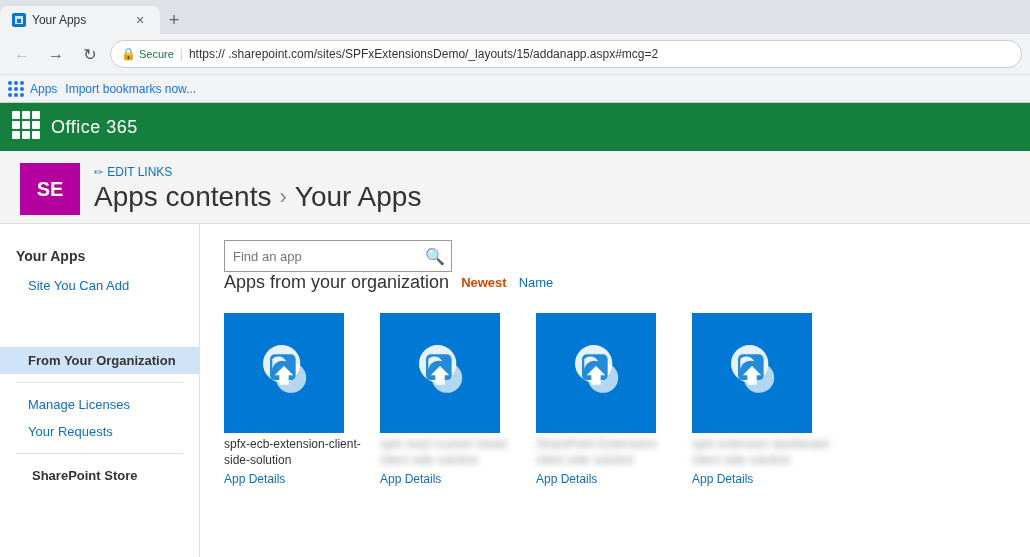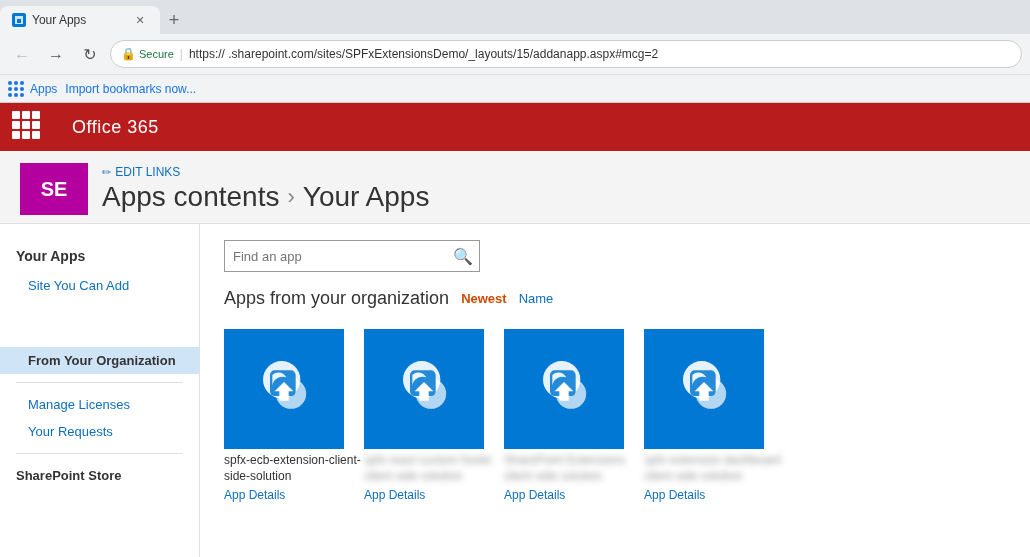--- a/index.html
+++ b/index.html
@@ -31,7 +31,7 @@
     .bookmarks-link { color: #1a73e8; text-decoration: none; }
 
     
-    .o365-header { background: #b91c1c; height: 48px; display: flex; align-items: center; padding: 0 12px; gap: 28px; }
+    .o365-header { background: #15803d; height: 48px; display: flex; align-items: center; padding: 0 12px; gap: 7px; }
     .o365-waffle { width: 32px; height: 32px; display: grid; grid-template-columns: repeat(3,8px); grid-template-rows: repeat(3,8px); gap: 2px; cursor: pointer; }
     .waffle-dot { background: #fff; border-radius: 1px; }
     .o365-title { color: #fff; font-size: 18px; font-weight: 300; letter-spacing: 0.5px; }

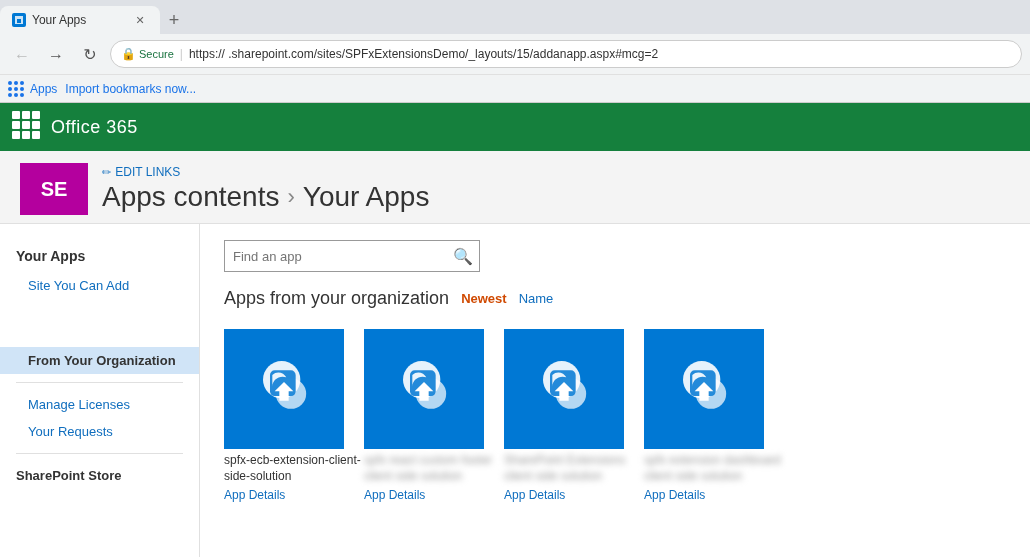--- a/index.html
+++ b/index.html
@@ -42,7 +42,7 @@
 
     
     .top-banner { background: #f4f4f4; padding: 12px 20px 8px 20px; display: flex; align-items: center; gap: 14px; border-bottom: 1px solid #e0e0e0; }
-    .user-avatar { width: 68px; height: 52px; background: #b4009e; display: flex; align-items: center; justify-content: center; color: #fff; font-size: 20px; font-weight: bold; flex-shrink: 0; }
+    .user-avatar { width: 60px; height: 52px; background: #b4009e; display: flex; align-items: center; justify-content: center; color: #fff; font-size: 20px; font-weight: bold; flex-shrink: 0; }
     .breadcrumb-area { display: flex; flex-direction: column; gap: 2px; }
     .edit-links { display: flex; align-items: center; gap: 4px; font-size: 12px; color: #106ebe; cursor: pointer; }
     .pencil-icon { font-size: 11px; }

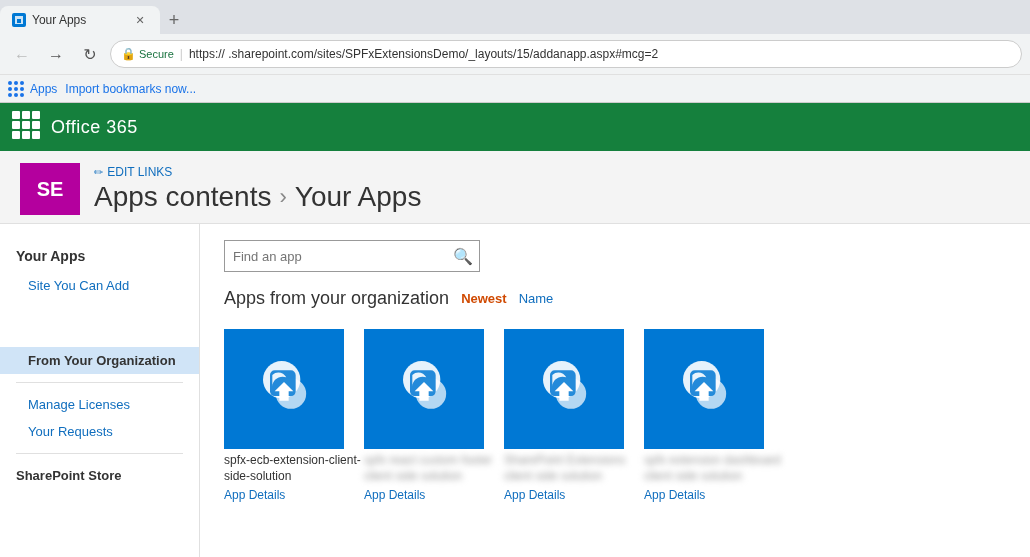--- a/index.html
+++ b/index.html
@@ -59,7 +59,7 @@
 
     
     .main-content { flex: 1; padding: 16px 24px; background: #fff; overflow-y: auto; }
-    .search-bar { display: flex; align-items: center; border: 1px solid #999; width: 256px; height: 32px; margin-bottom: 16px; background: #fff; }
+    .search-bar { display: flex; align-items: center; border: 1px solid #999; width: 228px; height: 32px; background: #fff; }
     .search-input { flex: 1; border: none; outline: none; padding: 0 8px; font-size: 13px; color: #333; background: transparent; }
     .search-btn { width: 32px; height: 32px; border: none; background: none; cursor: pointer; display: flex; align-items: center; justify-content: center; color: #555; font-size: 16px; }
 

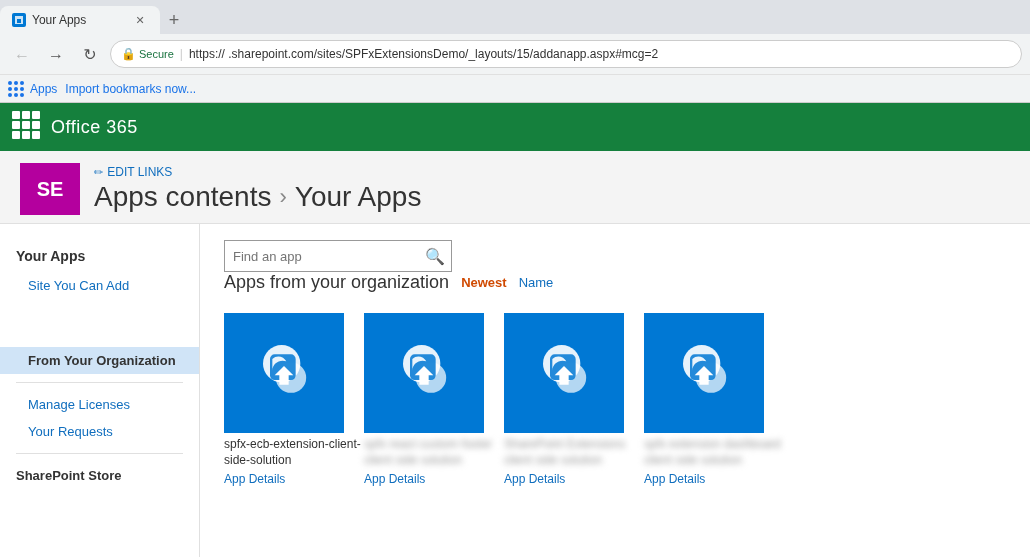--- a/index.html
+++ b/index.html
@@ -68,7 +68,7 @@
     .sort-link { font-size: 13px; color: #106ebe; cursor: pointer; text-decoration: none; }
     .sort-link.active { color: #d04a02; font-weight: 600; }
 
-    .apps-grid { display: flex; flex-wrap: wrap; }
+    .apps-grid { display: flex; gap: 16px; flex-wrap: wrap; }
     .app-item { width: 140px; display: flex; flex-direction: column; gap: 4px; }
     .app-icon { width: 120px; height: 120px; background: #0078d4; display: flex; align-items: center; justify-content: center; flex-shrink: 0; }
     .app-name { font-size: 12px; color: #333; line-height: 1.3; }

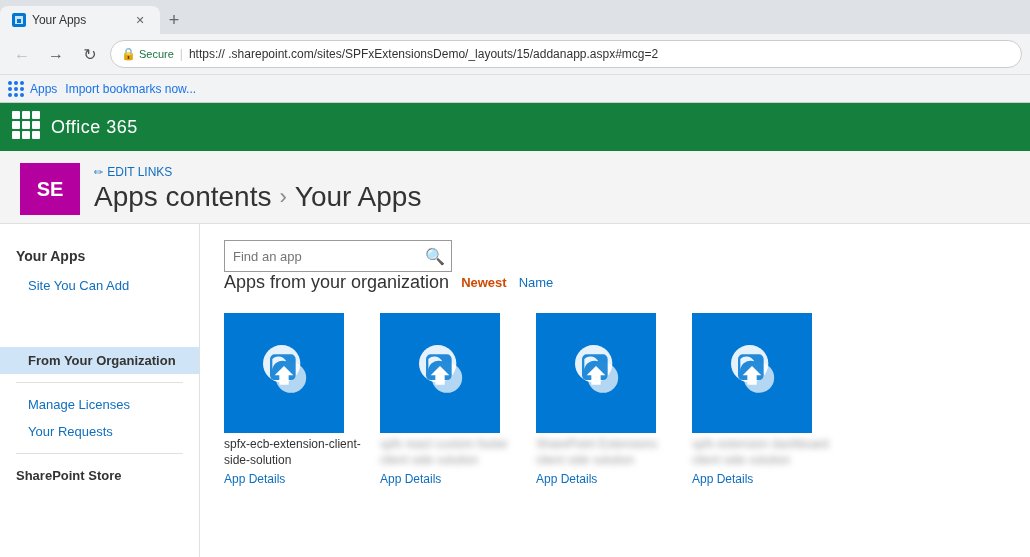--- a/index.html
+++ b/index.html
@@ -183,7 +183,7 @@
         </div>
       </div>
       <hr class="sidebar-divider">
-      <div class="sidebar-item" style="padding-left:16px; font-weight:600; color:#333;">
+      <div class="sidebar-item" style="padding-left:16px; font-weight:600; color:#333;margin-left:16px;">
         <span>SharePoint Store</span>
       </div>
     </div>

